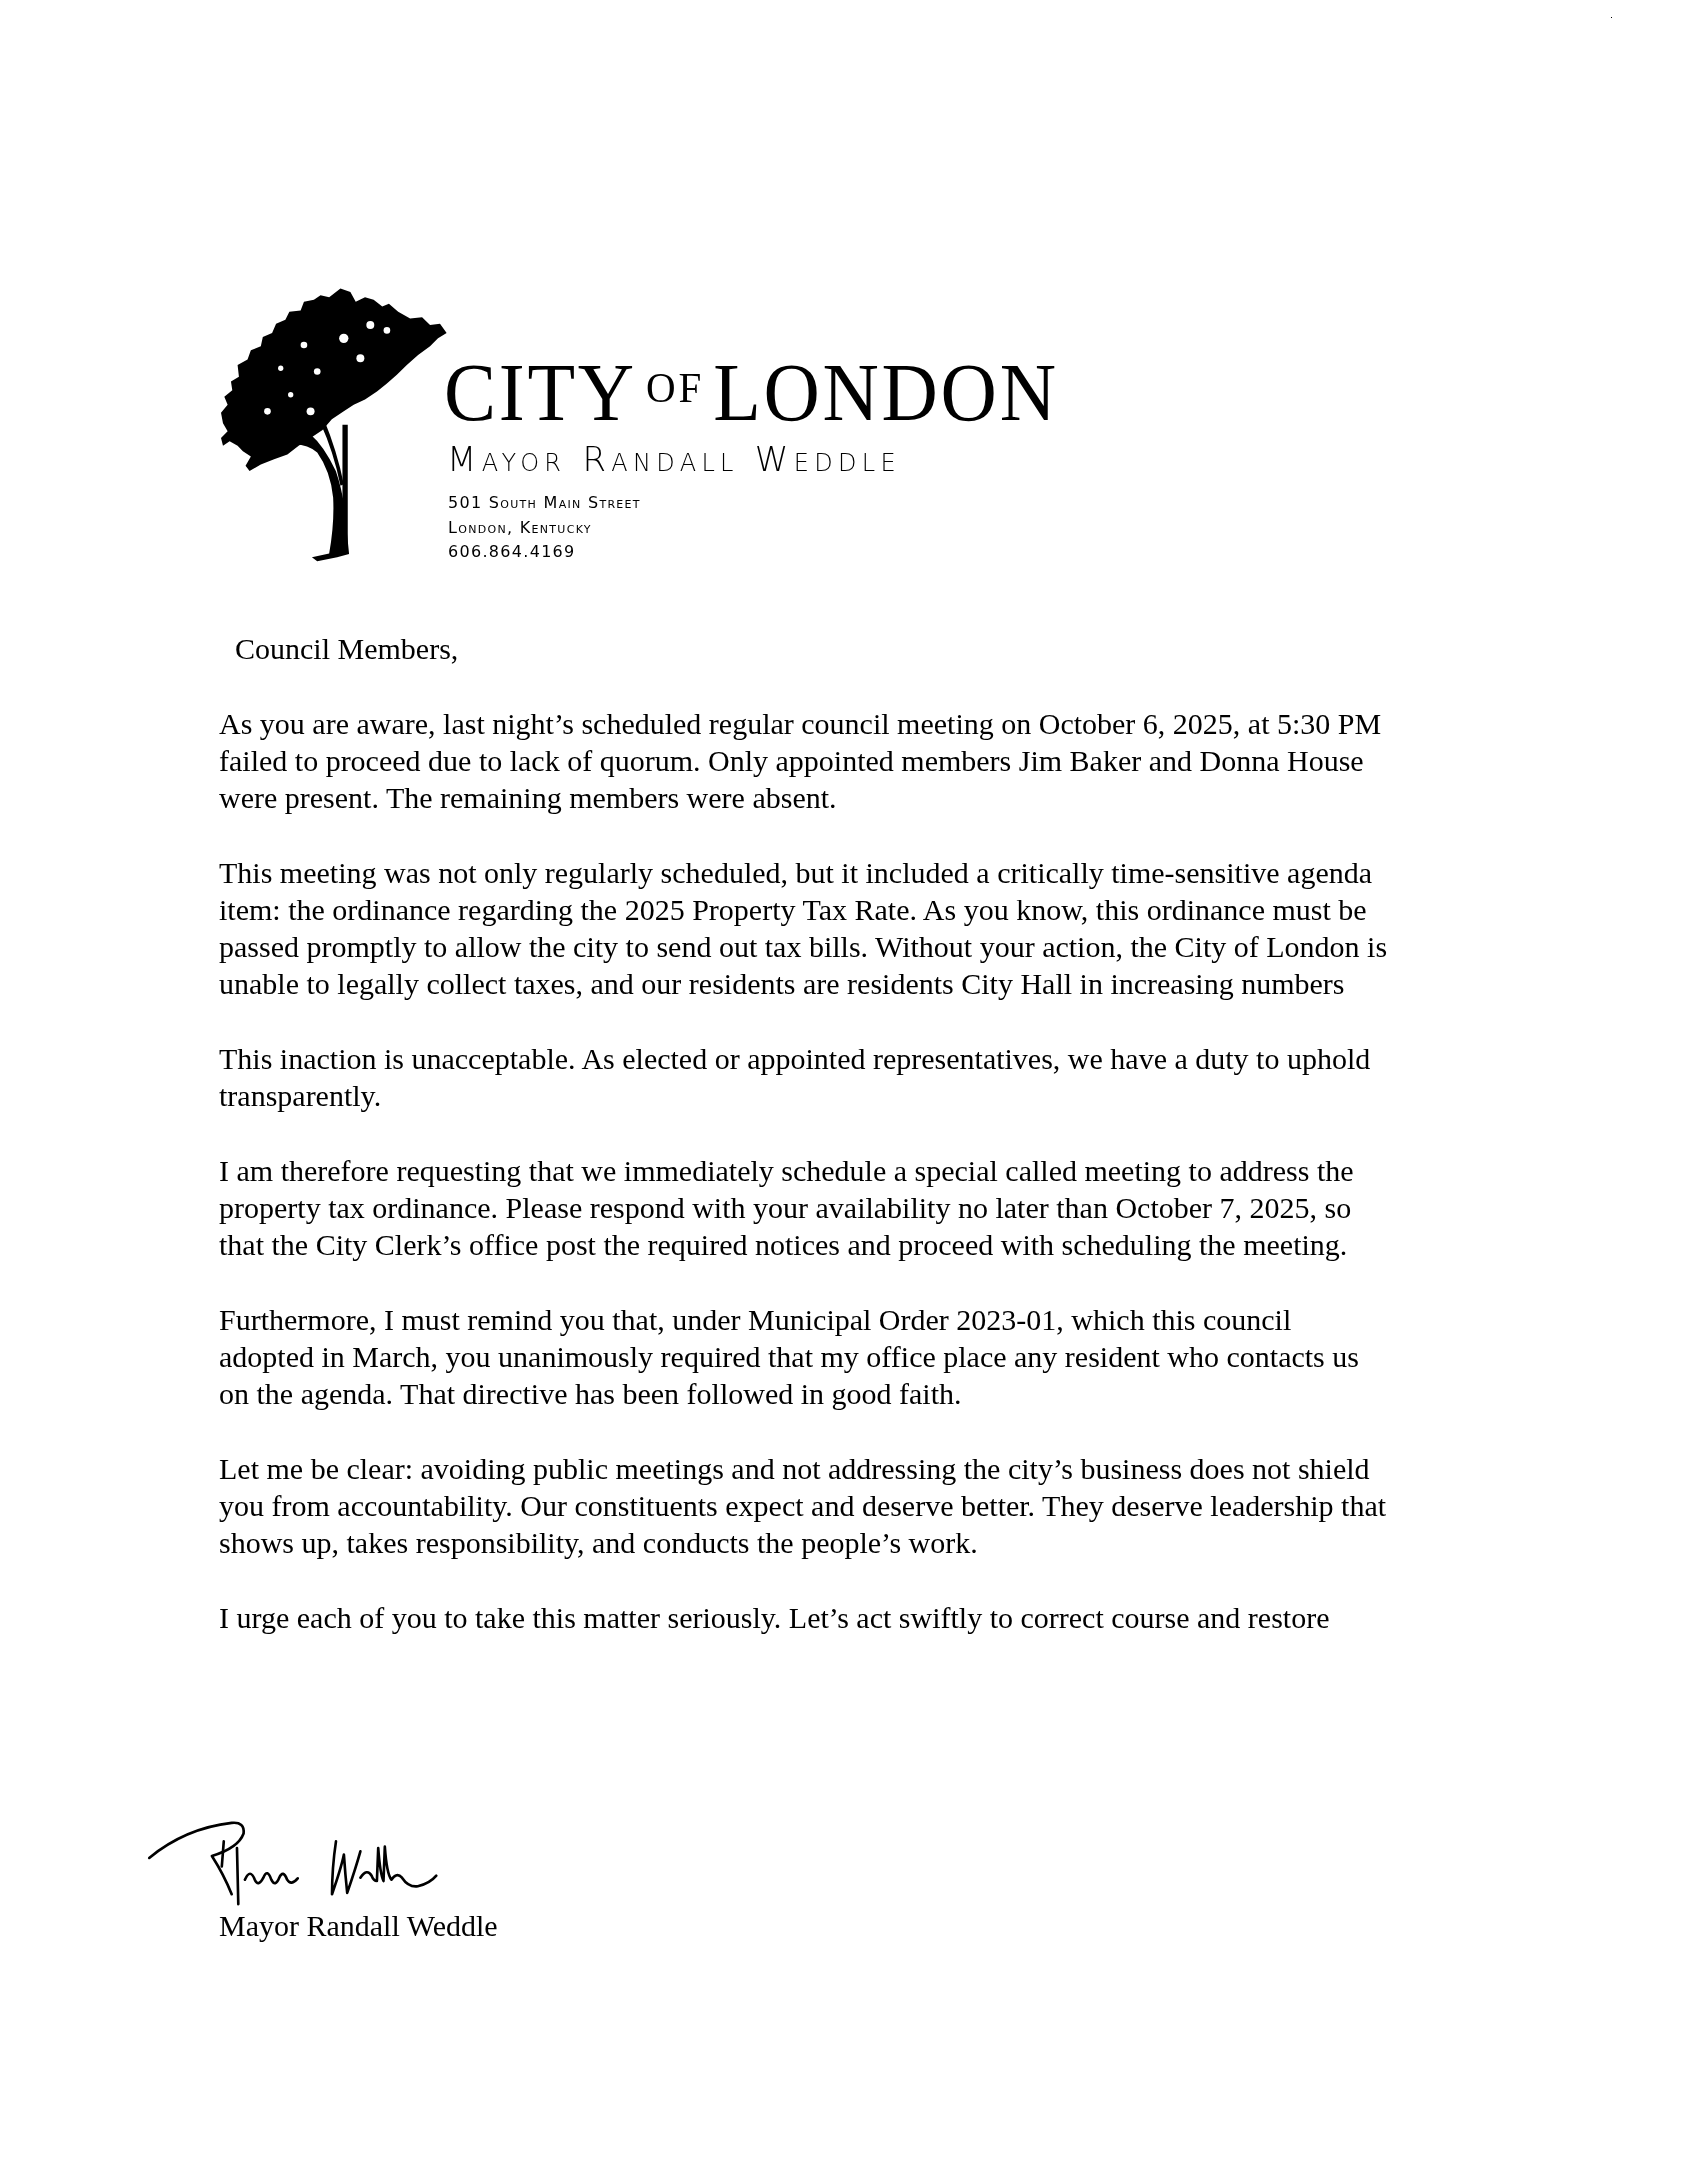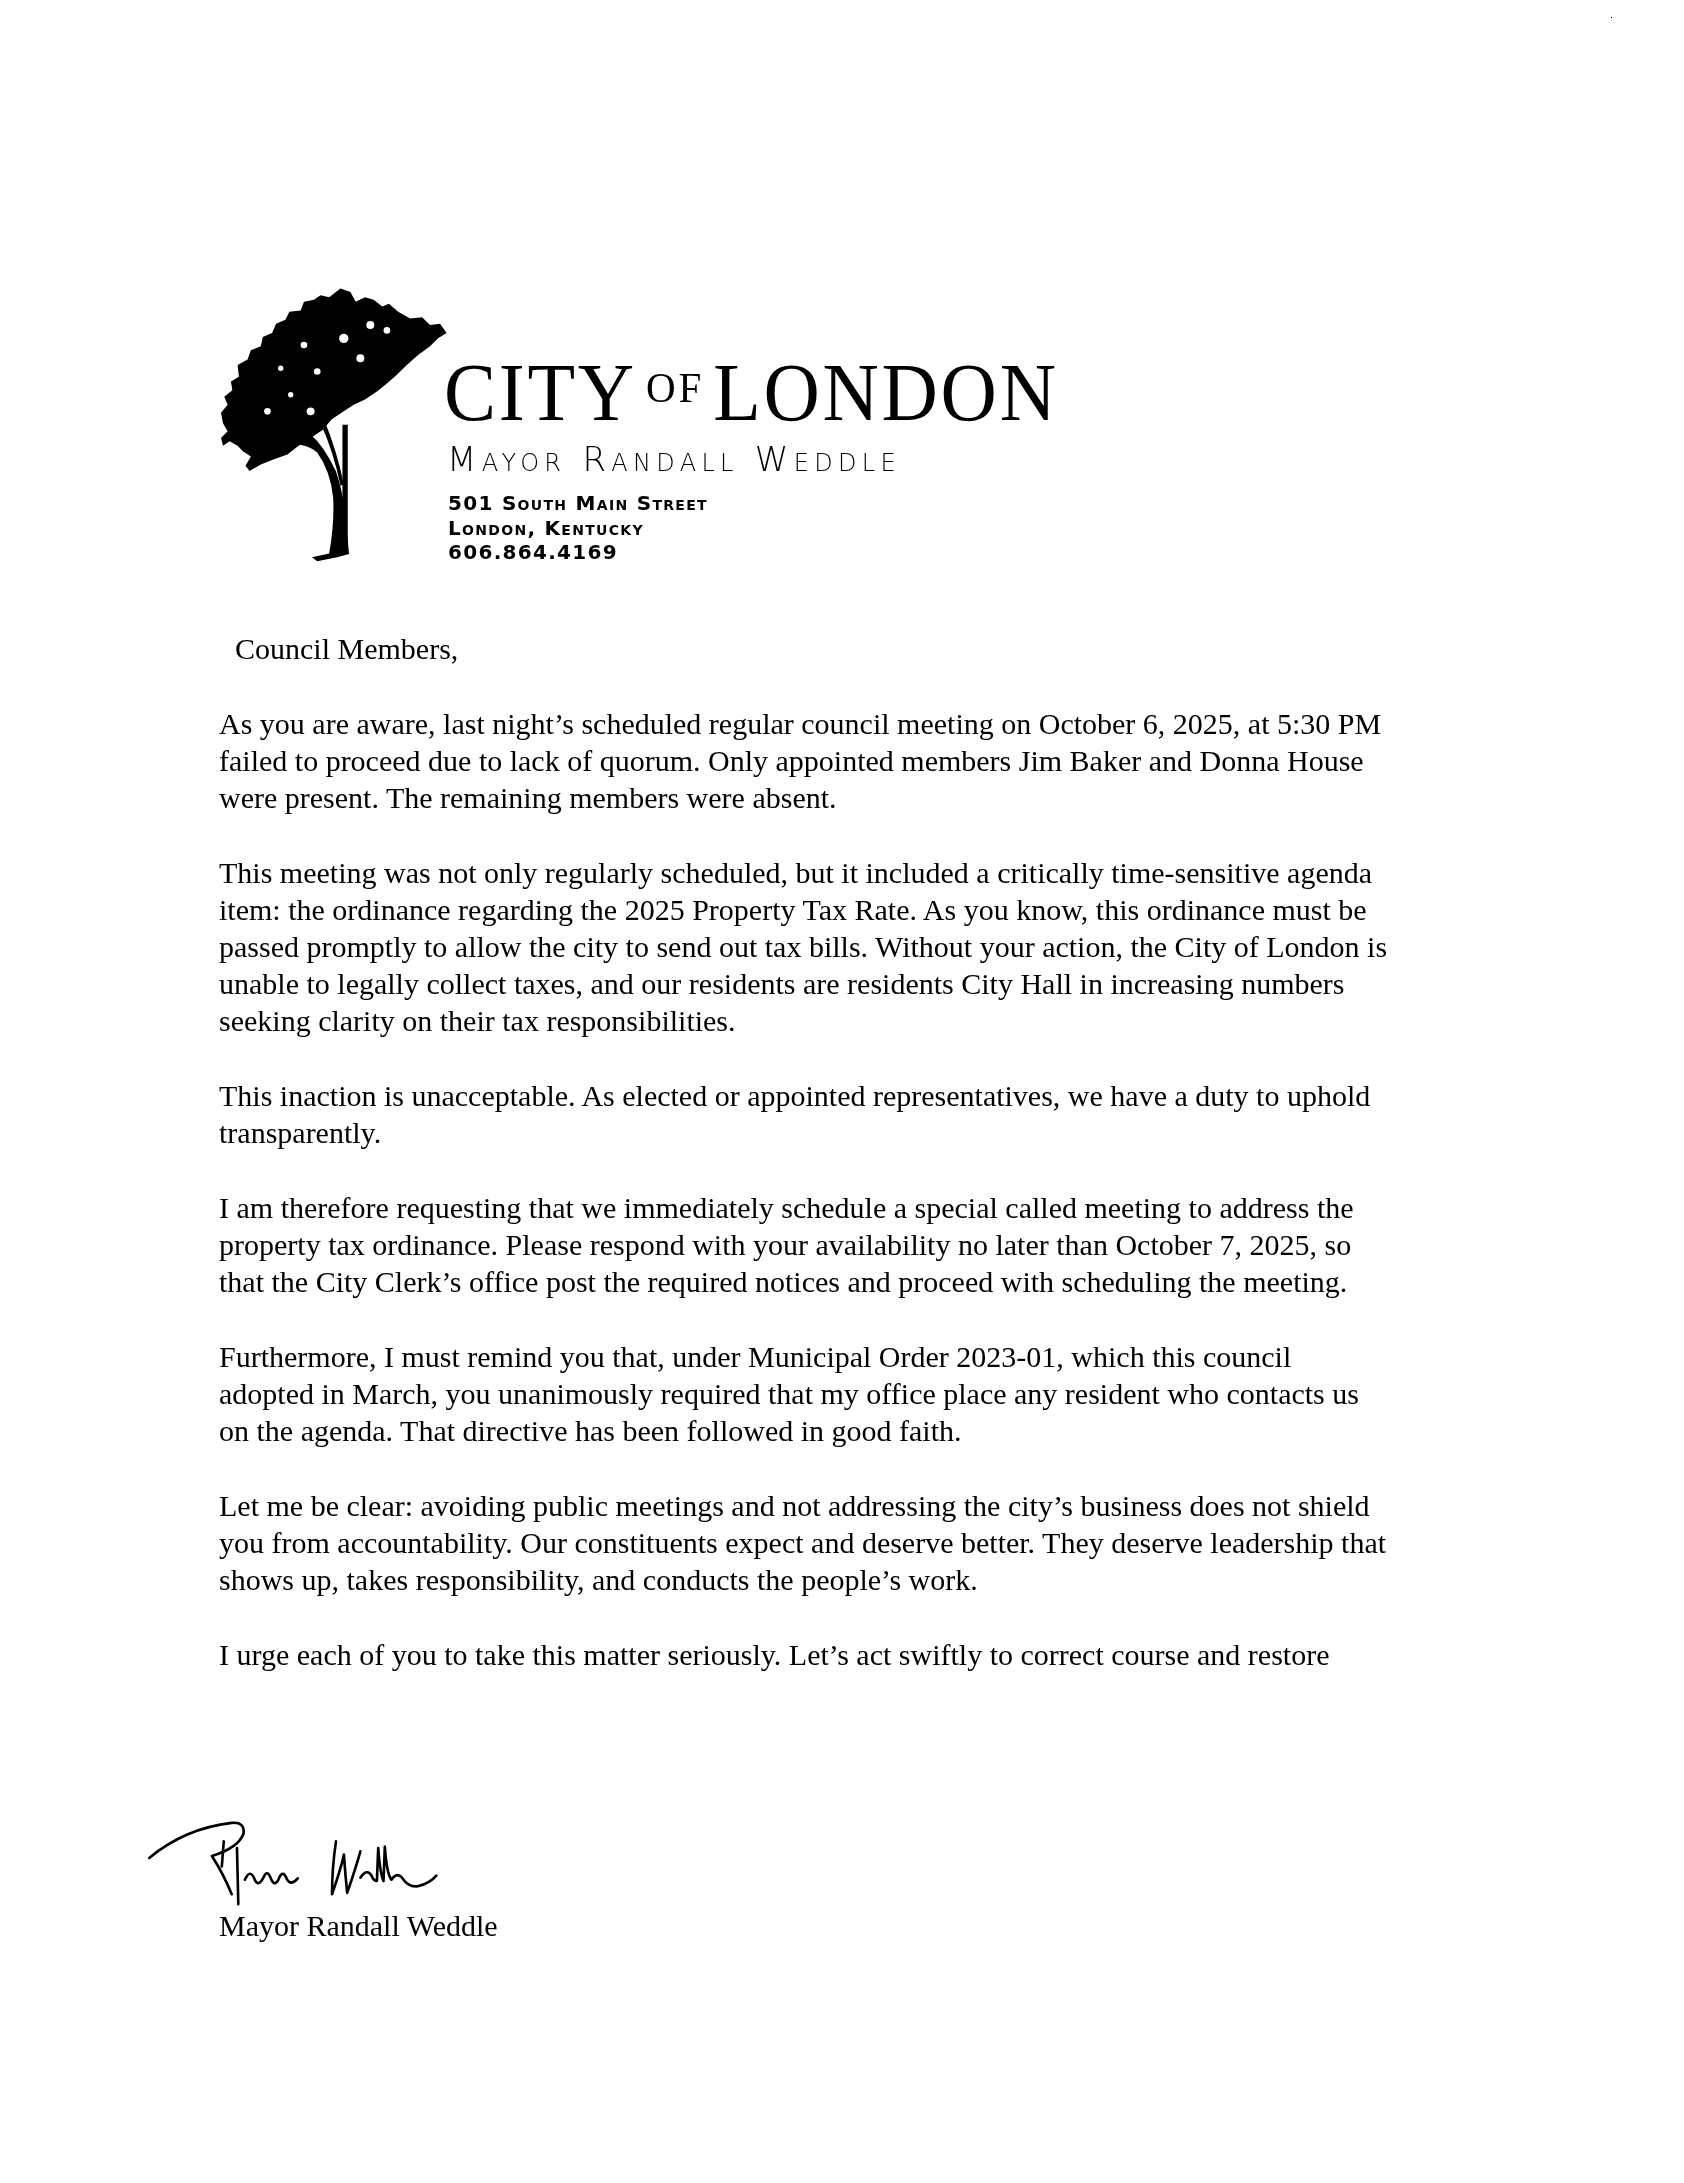--- a/index.html
+++ b/index.html
@@ -81,8 +81,8 @@
       left: 237px;
       top: 219px;
       font-family: "DejaVu Sans", "Liberation Sans", sans-serif;
-      font-weight: 700;
-      font-size: 20px;
+      font-weight: 400;
+      font-size: 16px;
       letter-spacing: 1.3px;
       line-height: 24.5px;
       font-variant: small-caps;

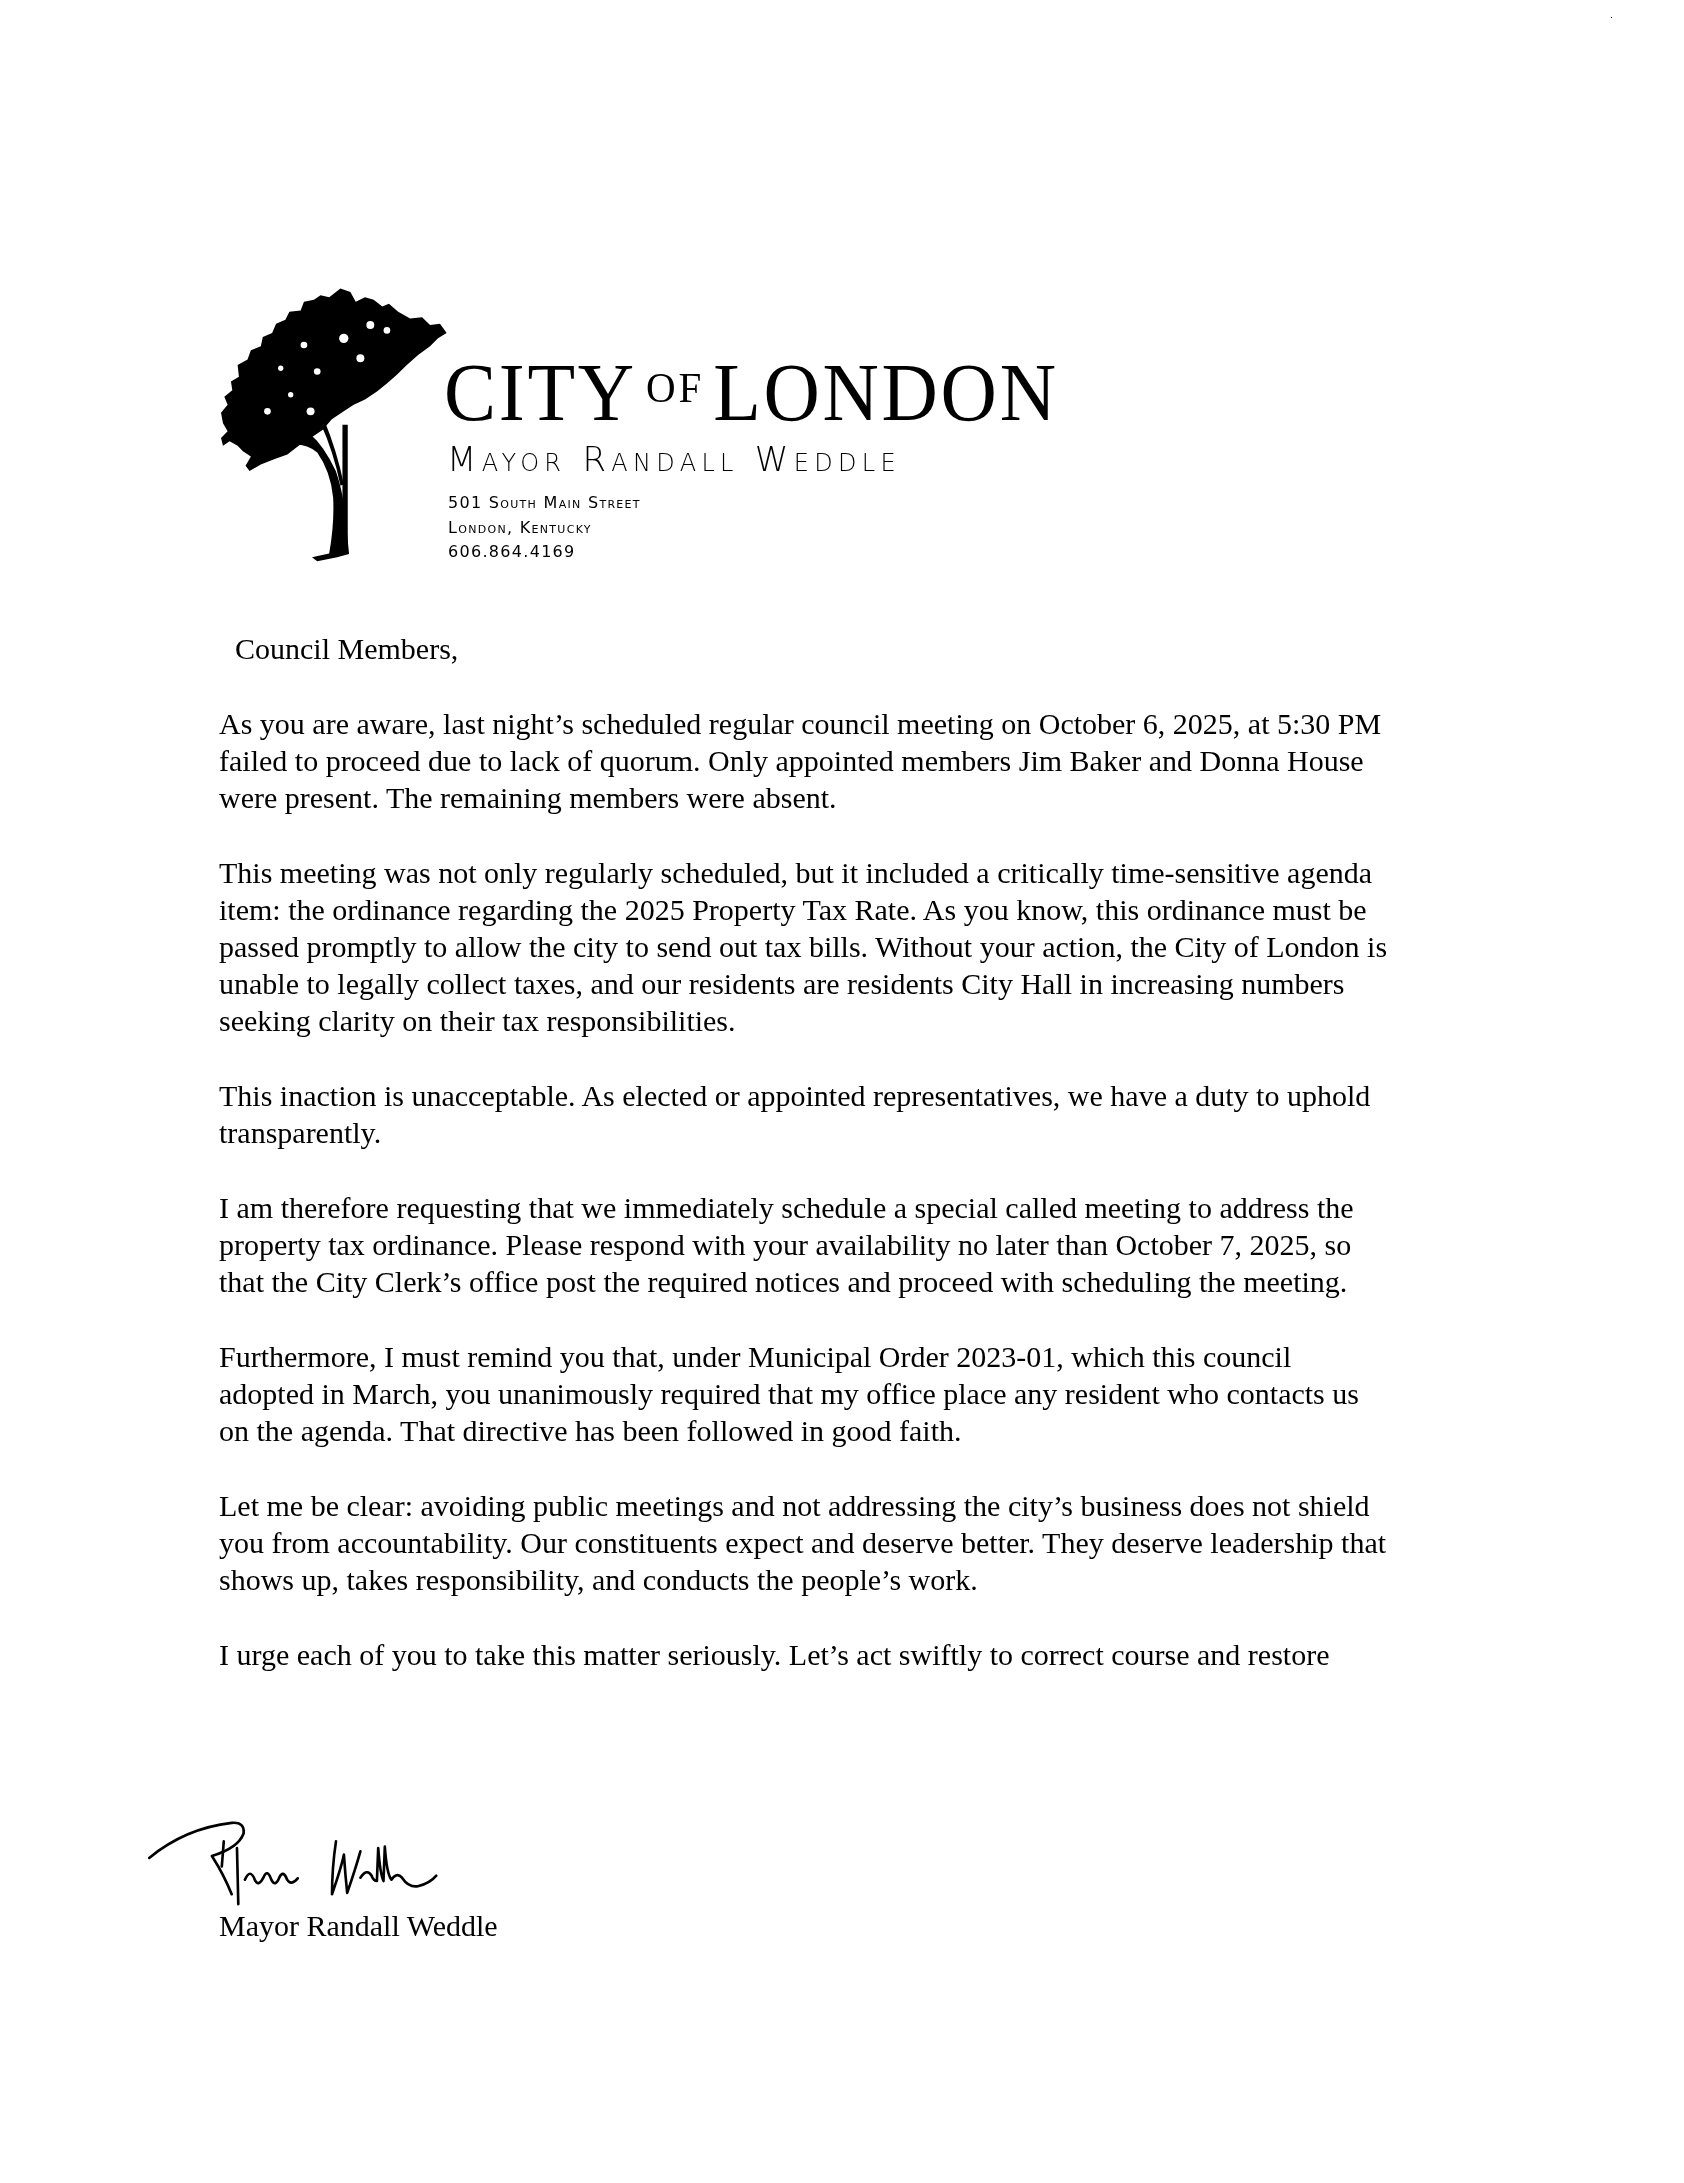--- a/index.html
+++ b/index.html
@@ -191,7 +191,6 @@
       <span class="line">item: the ordinance regarding the 2025 Property Tax Rate. As you know, this ordinance must be</span>
       <span class="line">passed promptly to allow the city to send out tax bills. Without your action, the City of London is</span>
       <span class="line">unable to legally collect taxes, and our residents are residents City Hall in increasing numbers</span>
-      <span class="line">seeking clarity on their tax responsibilities.</span>
     </div>
 
     <div class="para">

